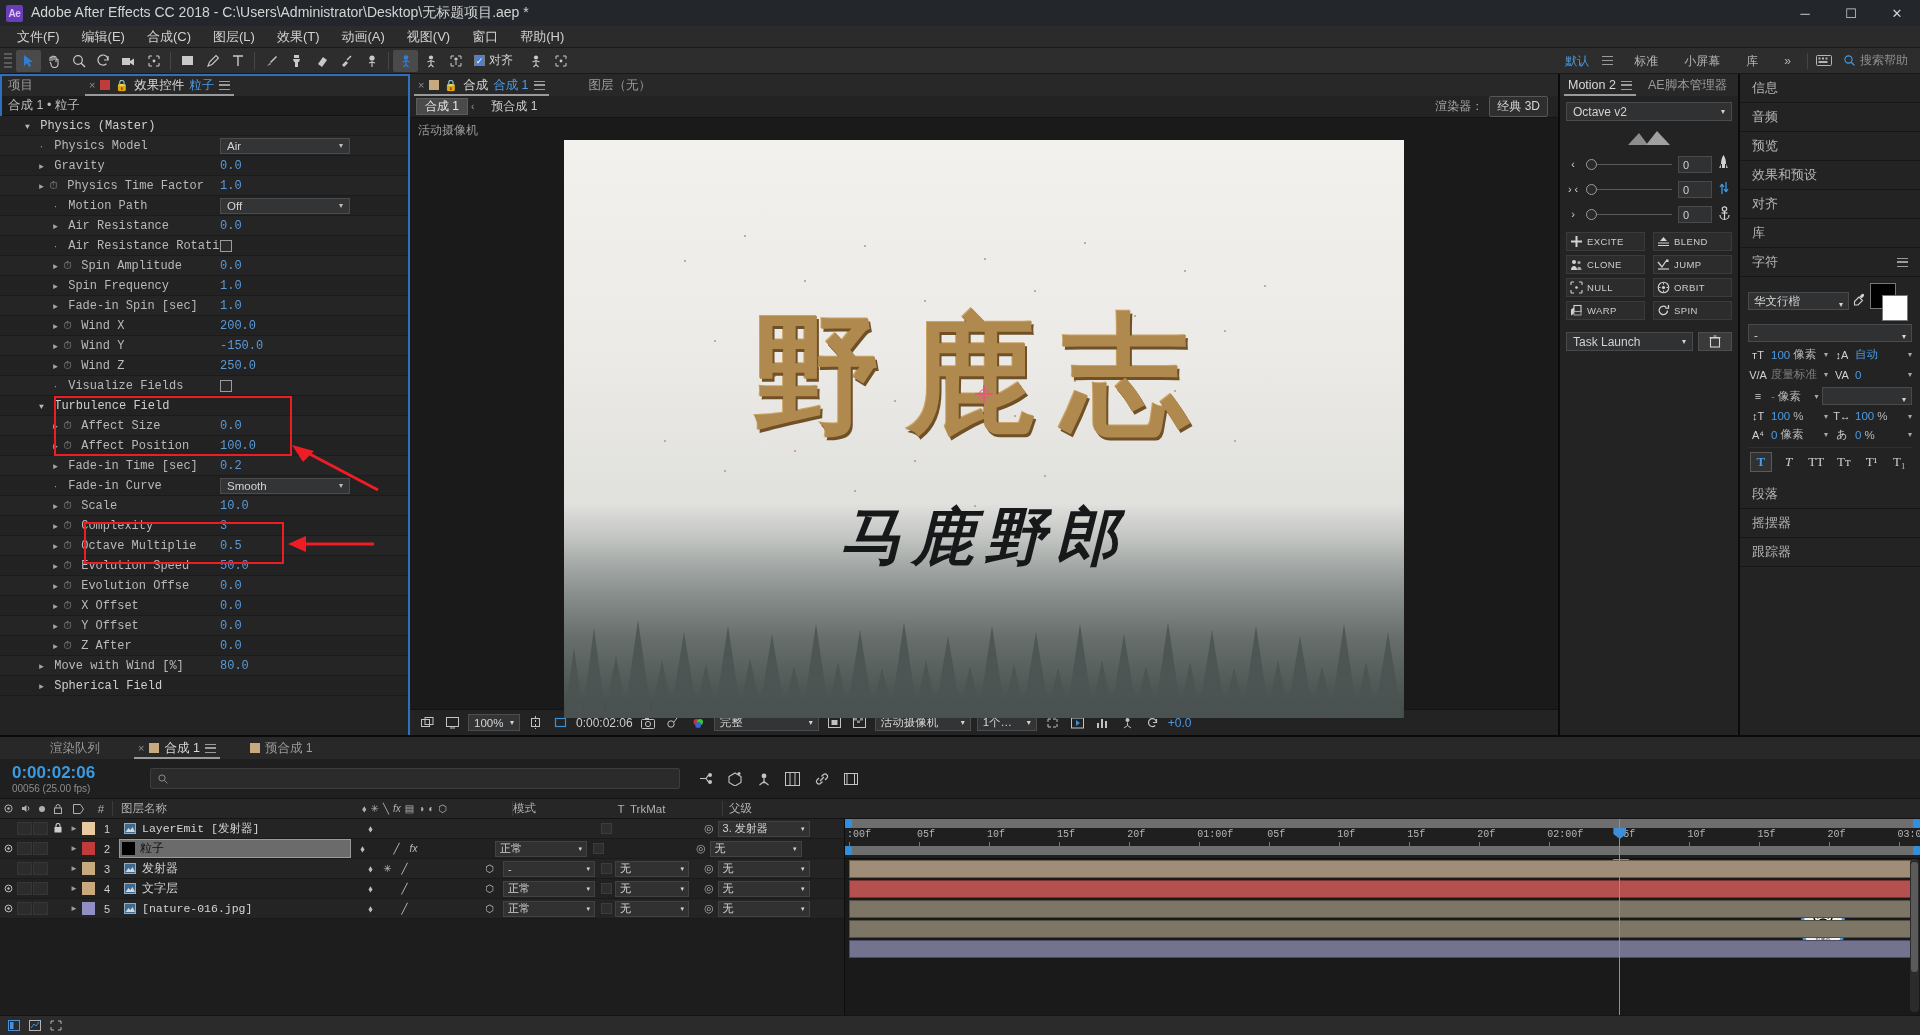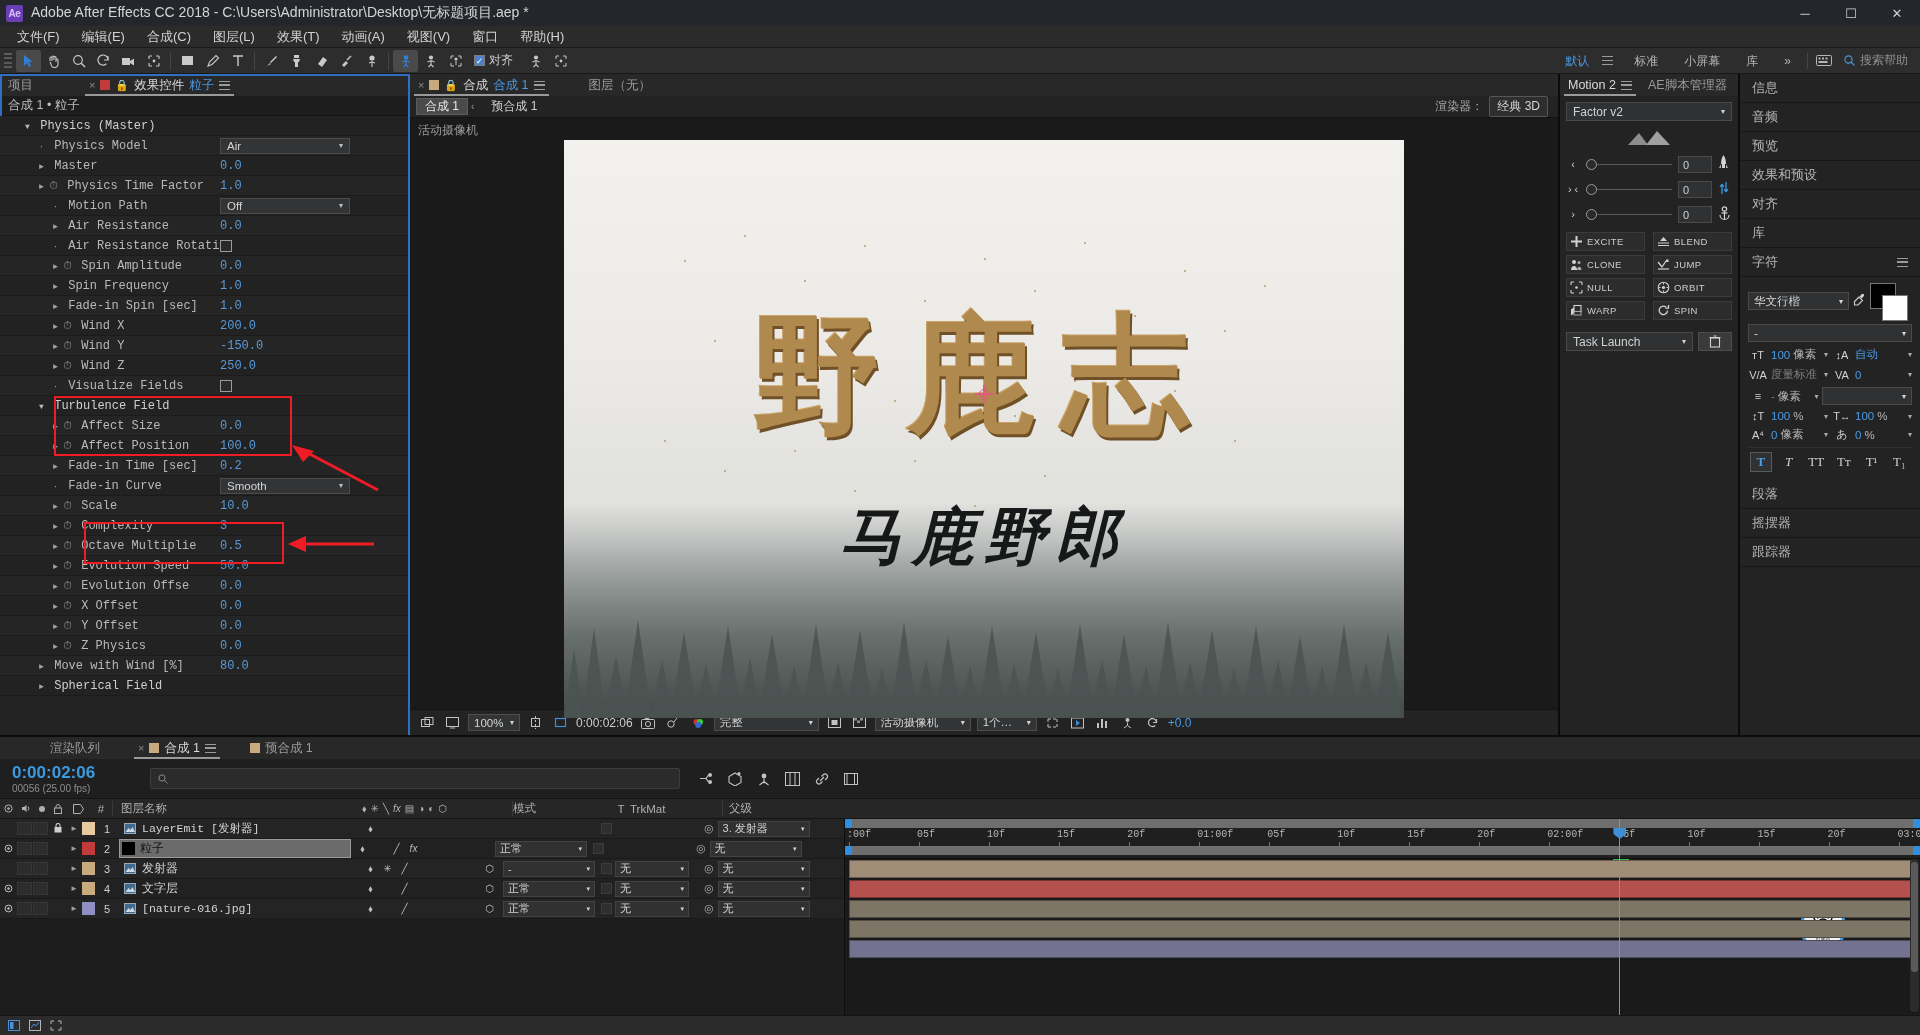--- a/index.html
+++ b/index.html
@@ -760,7 +760,7 @@
       <div class="sp-body">
         <div style="display:flex;gap:6px;align-items:center">
           <div class="sp-select" style="flex:1">
-            <span>Factor v2</span>
+            <span>Octave v2</span>
             <span class="chev">▾</span>
           </div>
         </div>

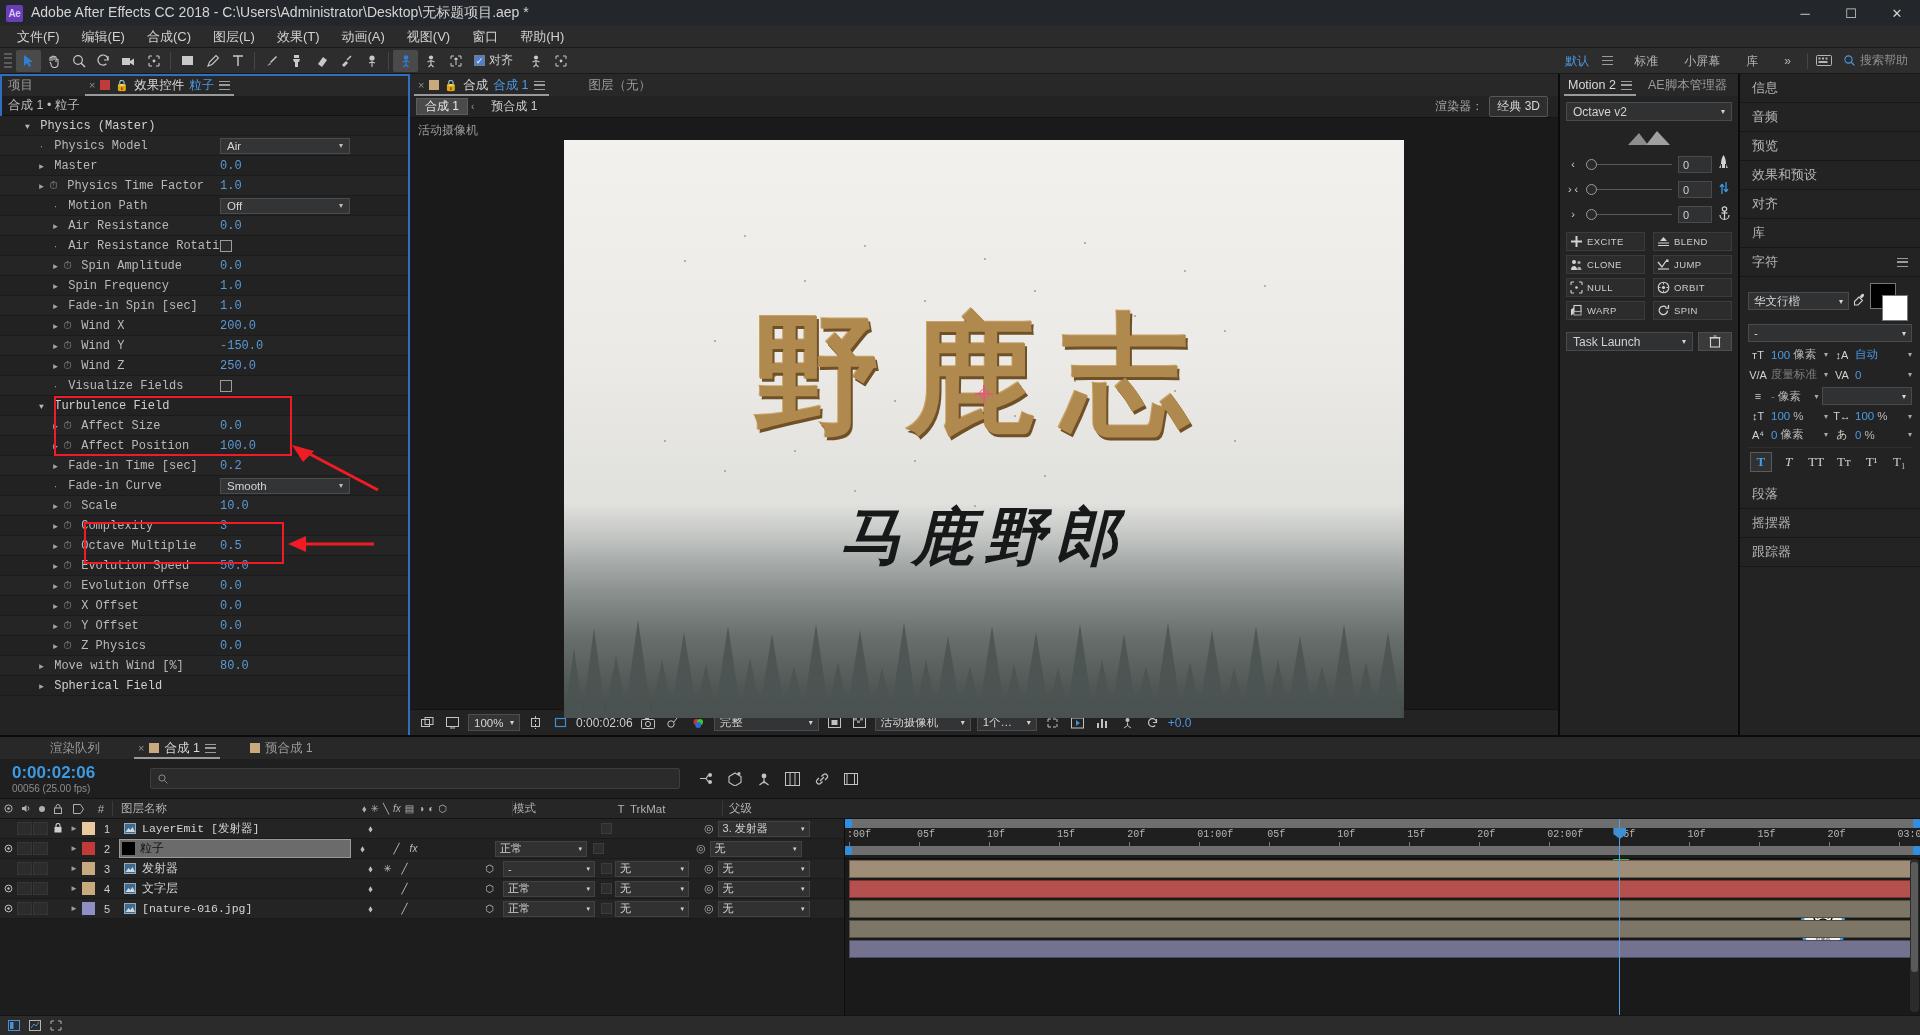--- a/index.html
+++ b/index.html
@@ -433,7 +433,7 @@
             </div>
           </div>
           <div class="prow">
-            <div class="p-name" style="padding-left: 36px;"><span class="twirl">►</span><span> Master</span></div>
+            <div class="p-name" style="padding-left: 36px;"><span class="twirl">►</span><span> Gravity</span></div>
             <div class="p-val">0.0</div>
           </div>
           <div class="prow">

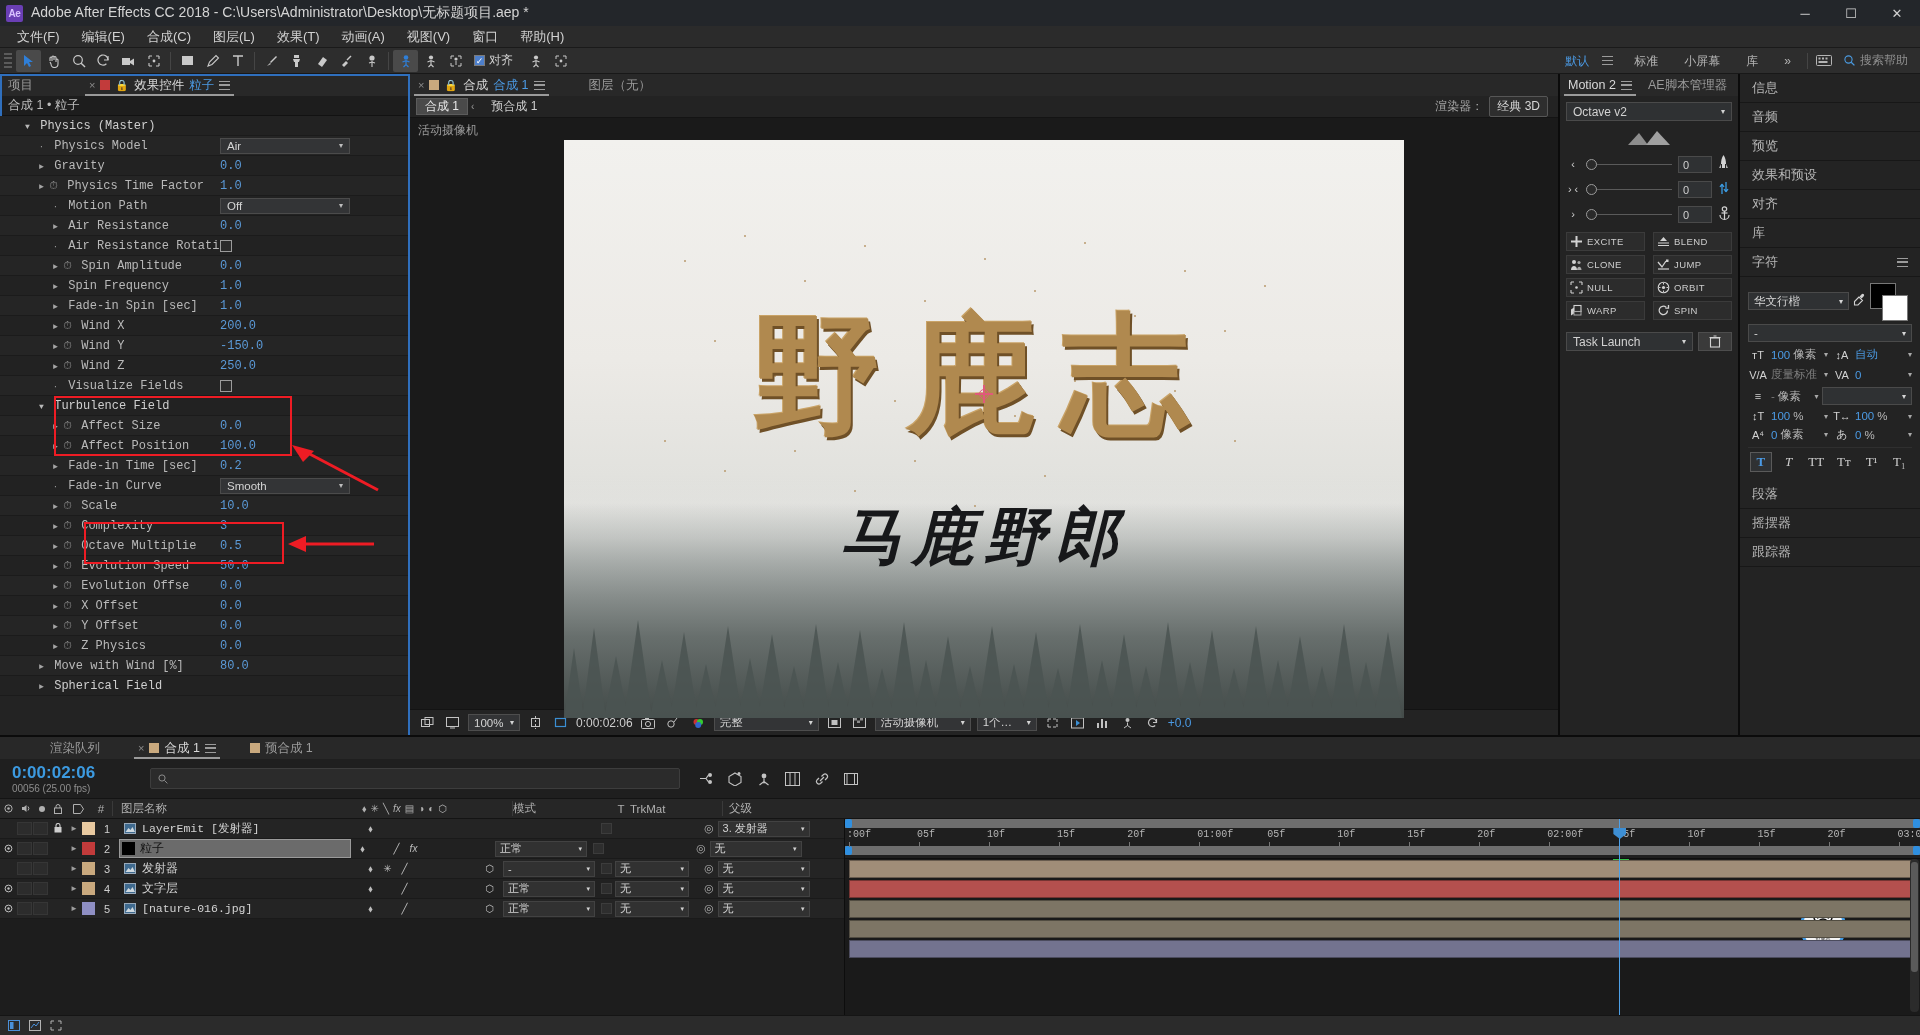--- a/index.html
+++ b/index.html
@@ -145,7 +145,7 @@
   .rp-head .hm{margin-left:auto;}
   .char-body{padding:6px 8px 4px 8px;display:flex;flex-direction:column;gap:5px;}
   .cf-row{display:flex;align-items:center;gap:4px;}
-  .cf-select{flex:1;height:18px;background:#2f3133;border:1px solid #4a4a4a;display:flex;align-items:center;
+  .cf-select{flex:1;height:18px;background:#2f3133;border:1px solid #4a4a4a;display:flex;align-items:flex-end;
              padding:0 5px;font-size:11.5px;color:#d6d6d6;}
   .cf-select .chev{margin-left:auto;font-size:8px;}
   .swatches{position:relative;width:42px;height:36px;}

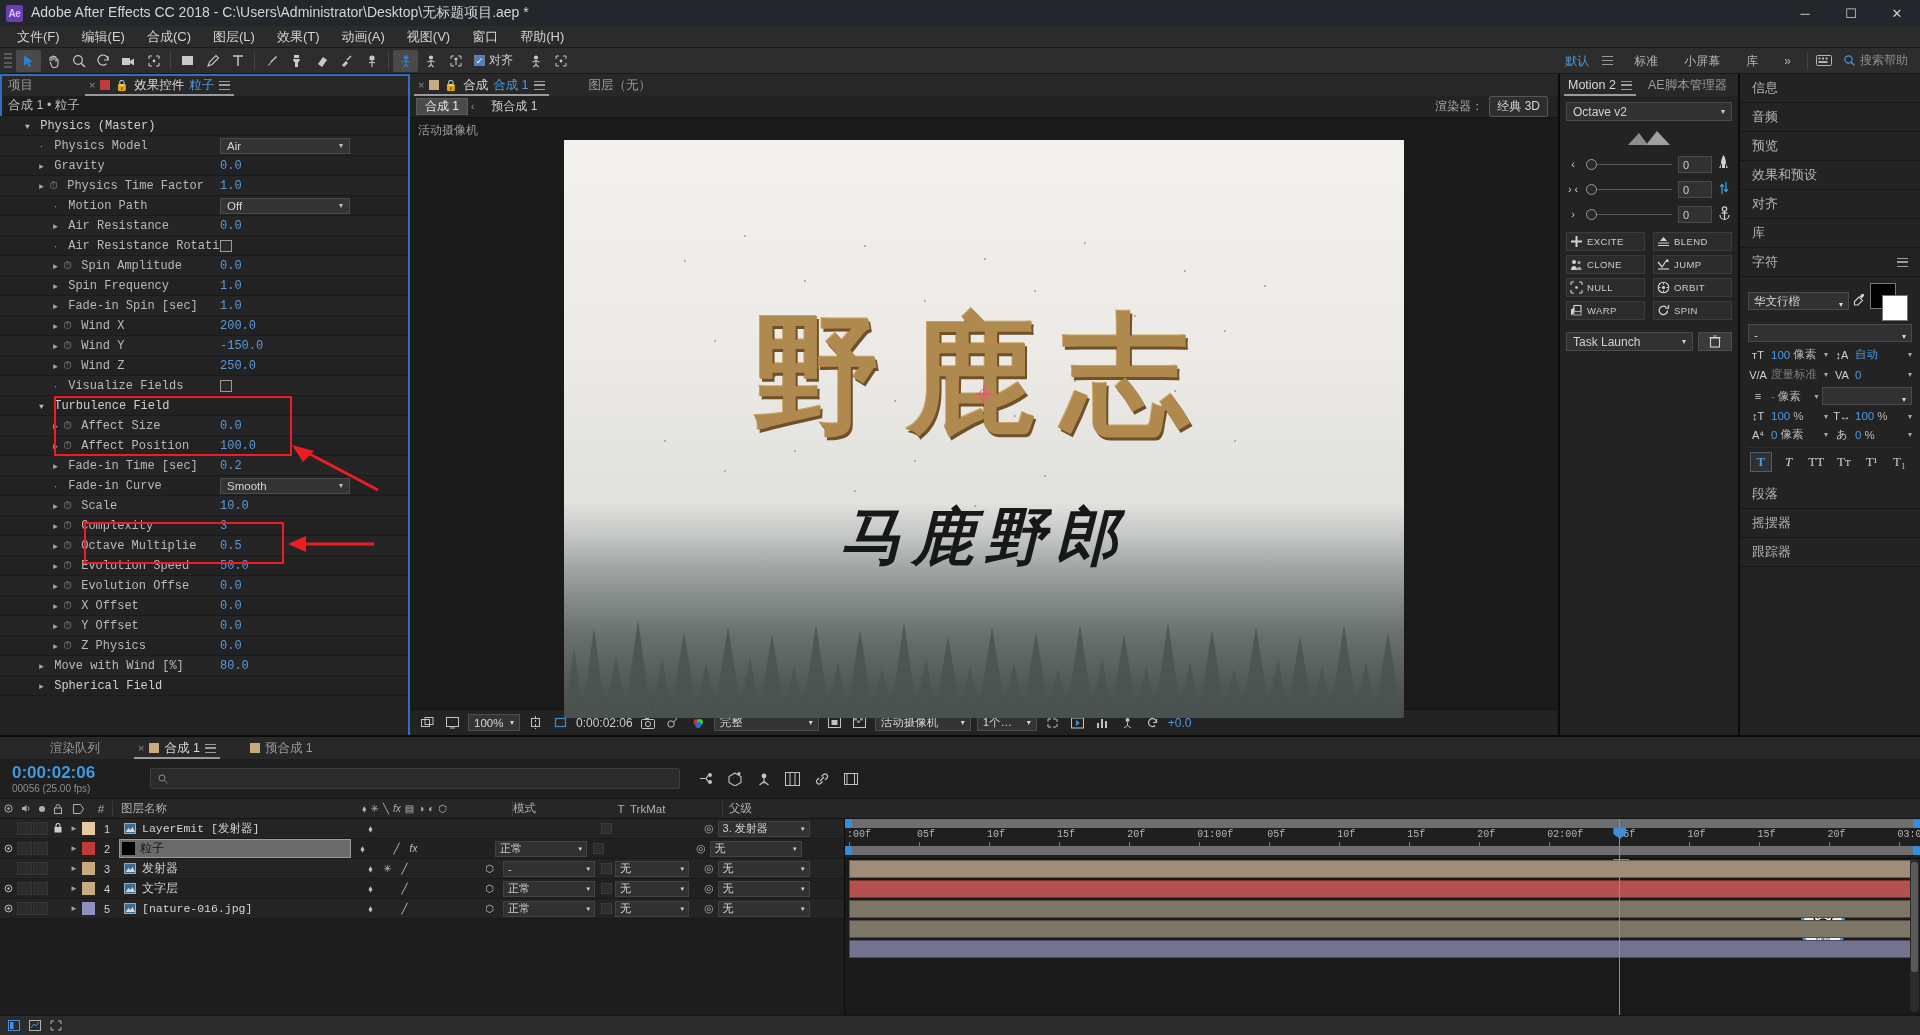--- a/index.html
+++ b/index.html
@@ -534,7 +534,7 @@
             <div class="p-val">0.0</div>
           </div>
           <div class="prow">
-            <div class="p-name" style="padding-left: 50px;"><span class="twirl">►</span><span class="stopwatch">⏱</span><span> Z Physics</span></div>
+            <div class="p-name" style="padding-left: 50px;"><span class="twirl">►</span><span class="stopwatch">⏱</span><span> Z After</span></div>
             <div class="p-val">0.0</div>
           </div>
           <div class="prow">

